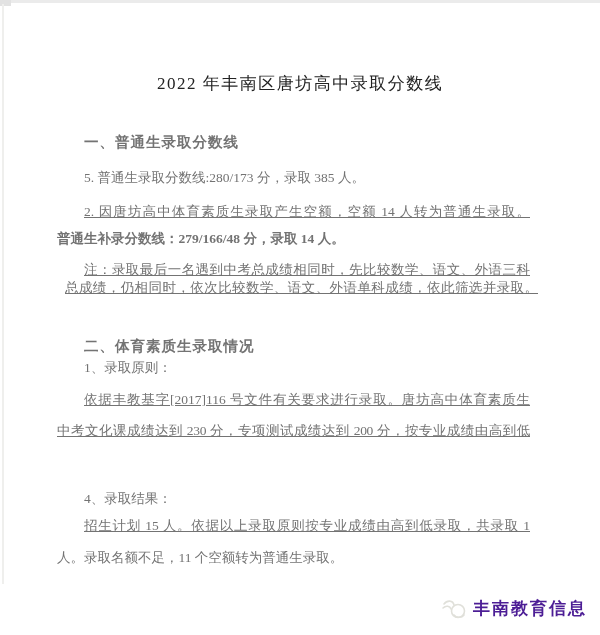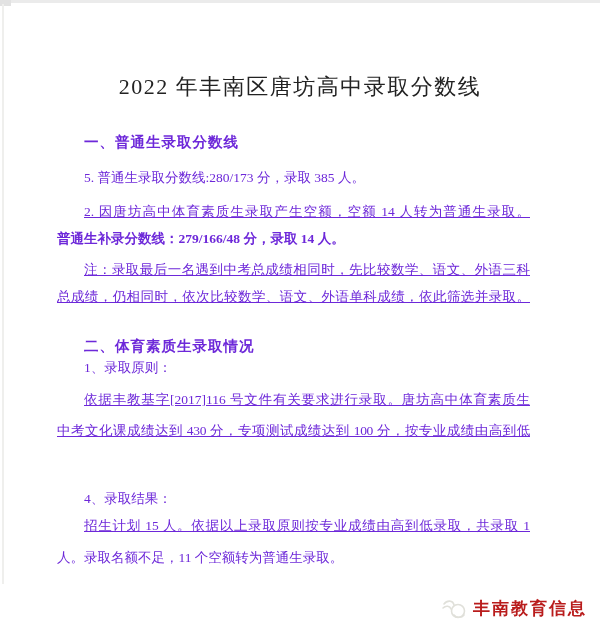--- a/index.html
+++ b/index.html
@@ -20,7 +20,7 @@
 
   .doc-title {
     position: absolute; top: 72px; left: 0; width: 600px;
-    text-align: center; font-size: 22px; letter-spacing: 1.5px;
+    text-align: center; font-size: 17px; letter-spacing: 1.5px;
     color: #222222; white-space: nowrap;
   }
   .ln {

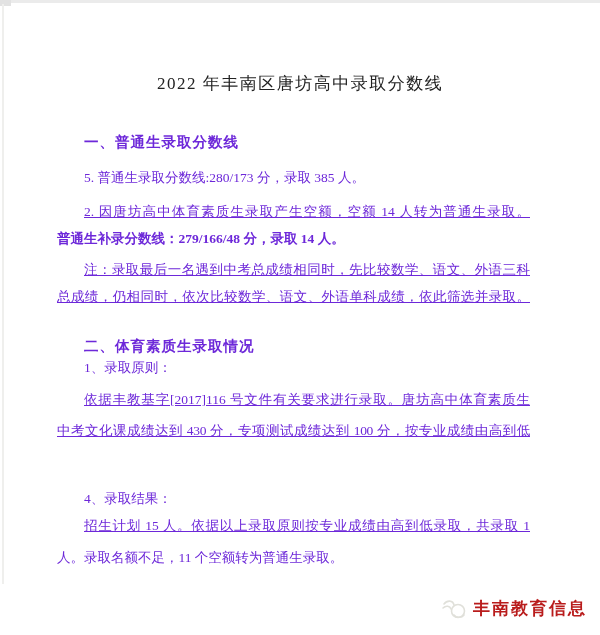--- a/index.html
+++ b/index.html
@@ -25,7 +25,7 @@
   }
   .ln {
     position: absolute; left: 57px; width: 473px;
-    font-size: 13.5px; line-height: 20px; color: #6d28d9;
+    font-size: 13.5px; line-height: 20px; color: #737373;
   }
   .hd {
     font-family: "Liberation Sans", "DejaVu Sans", sans-serif;

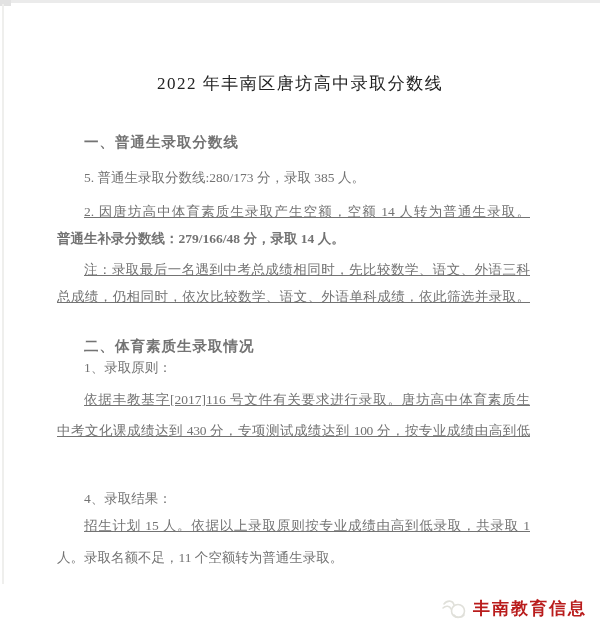--- a/index.html
+++ b/index.html
@@ -40,7 +40,7 @@
   .y-l2  { top: 202px; }
   .y-l2b { top: 229px; font-weight: bold; }
   .y-n1  { top: 260px; }
-  .y-n2  { top: 287px; }
+  .y-n2  { top: 278px; margin-left: 8px; }
   .y-hd2 { top: 336px; }
   .y-lb1 { top: 358px; }
   .y-pr1 { top: 390px; }

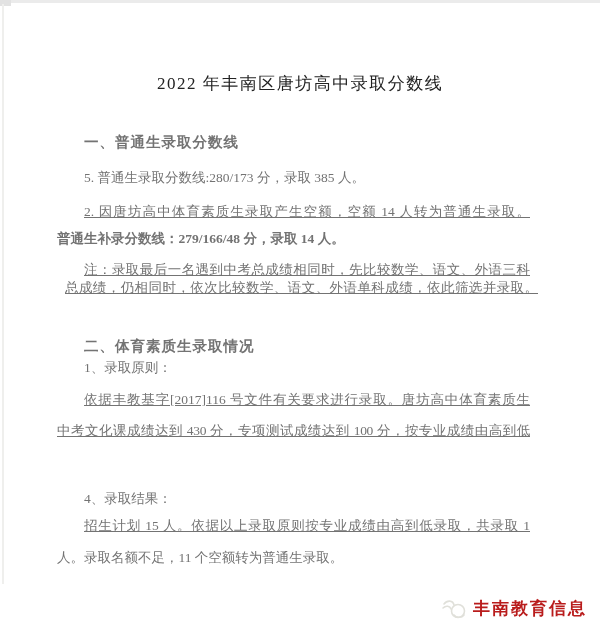--- a/index.html
+++ b/index.html
@@ -80,7 +80,7 @@
   <div class="ln hd indent y-hd2">二、体育素质生录取情况</div>
   <div class="ln indent y-lb1">1、录取原则：</div>
   <div class="ln indent just y-pr1">依据丰教基字[2017]116 号文件有关要求进行录取。唐坊高中体育素质生</div>
-  <div class="ln just tight y-pr2">中考文化课成绩达到 430 分，专项测试成绩达到 100 分，按专业成绩由高到低</div>
+  <div class="ln just tight y-pr2">中考文化课成绩达到 230 分，专项测试成绩达到 200 分，按专业成绩由高到低</div>
   <div class="ln indent y-lb2">4、录取结果：</div>
   <div class="ln indent just y-r1">招生计划 15 人。依据以上录取原则按专业成绩由高到低录取，共录取 1</div>
   <div class="ln y-r2">人。录取名额不足，11 个空额转为普通生录取。</div>

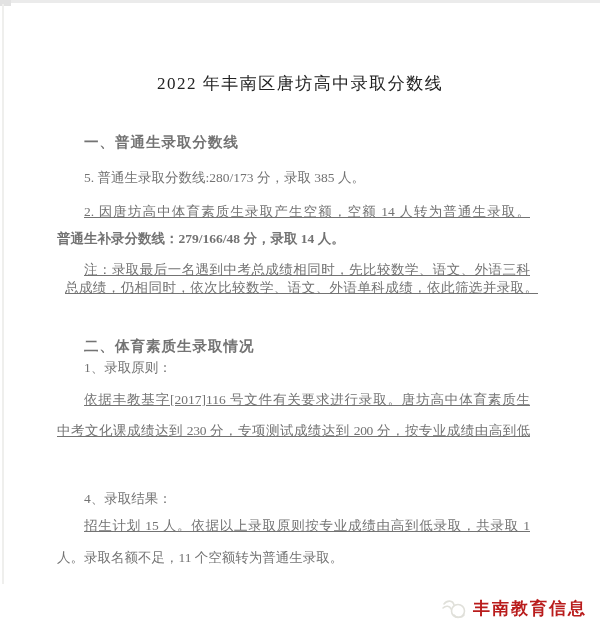--- a/index.html
+++ b/index.html
@@ -55,7 +55,7 @@
     display: flex; align-items: center; gap: 4px;
     font-family: "Liberation Sans", "DejaVu Sans", sans-serif;
     font-weight: 700; font-size: 17px; letter-spacing: 2px;
-    color: #b91c1c; white-space: nowrap;
+    color: #4c1d95; white-space: nowrap;
   }
   .wm-logo { width: 28px; height: 22px; flex: 0 0 auto; }
 </style>

